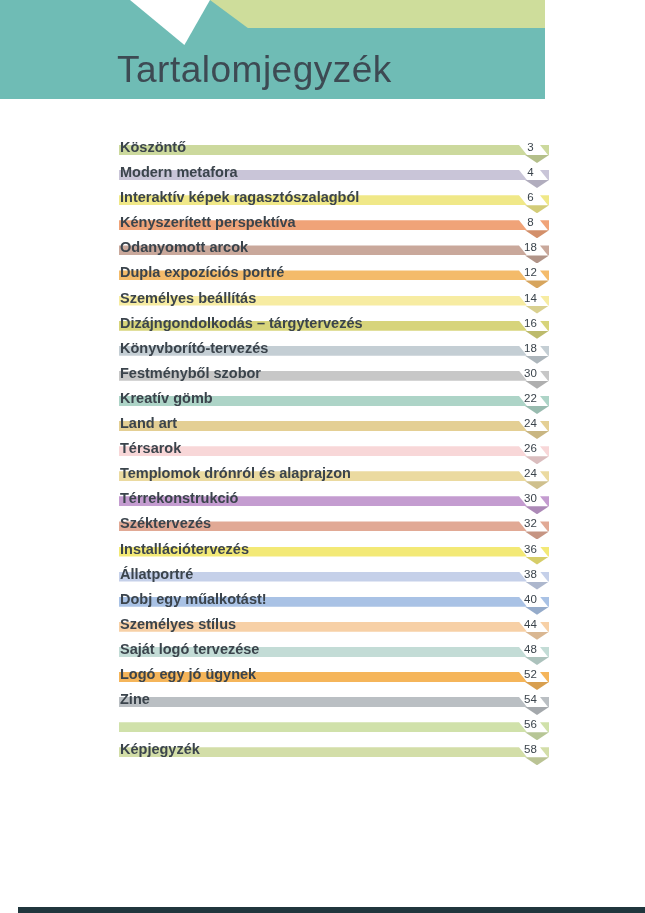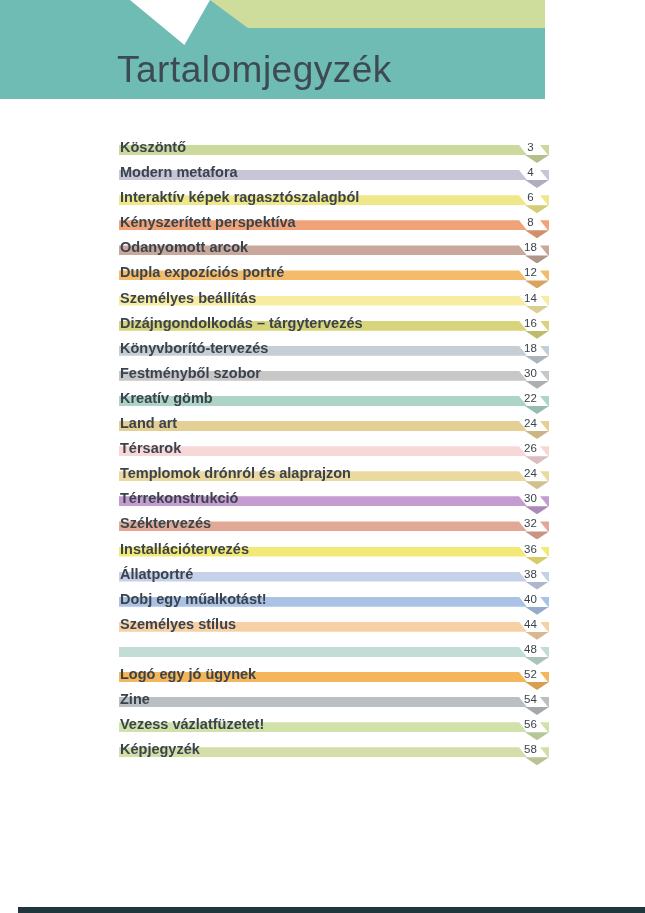--- a/index.html
+++ b/index.html
@@ -228,6 +228,7 @@
       <span class="bar-main"></span>
       <span class="bar-end"></span>
       <span class="tail"></span>
+      <span class="label">Saját logó tervezése</span>
       <span class="num">48</span>
     </div>
 

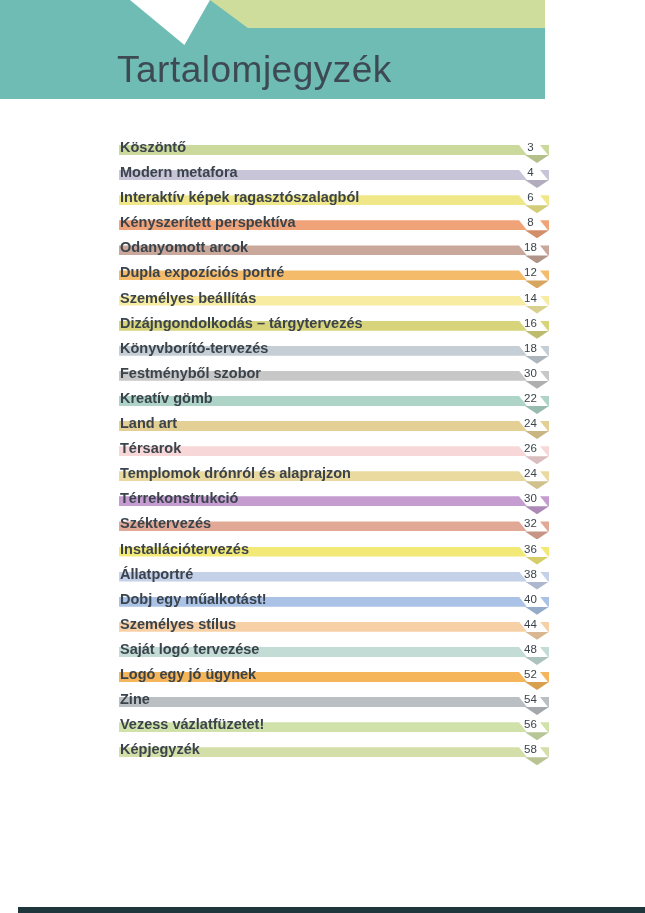--- a/index.html
+++ b/index.html
@@ -253,7 +253,6 @@
       <span class="bar-main"></span>
       <span class="bar-end"></span>
       <span class="tail"></span>
-      <span class="label">Vezess vázlatfüzetet!</span>
       <span class="num">56</span>
     </div>
 

